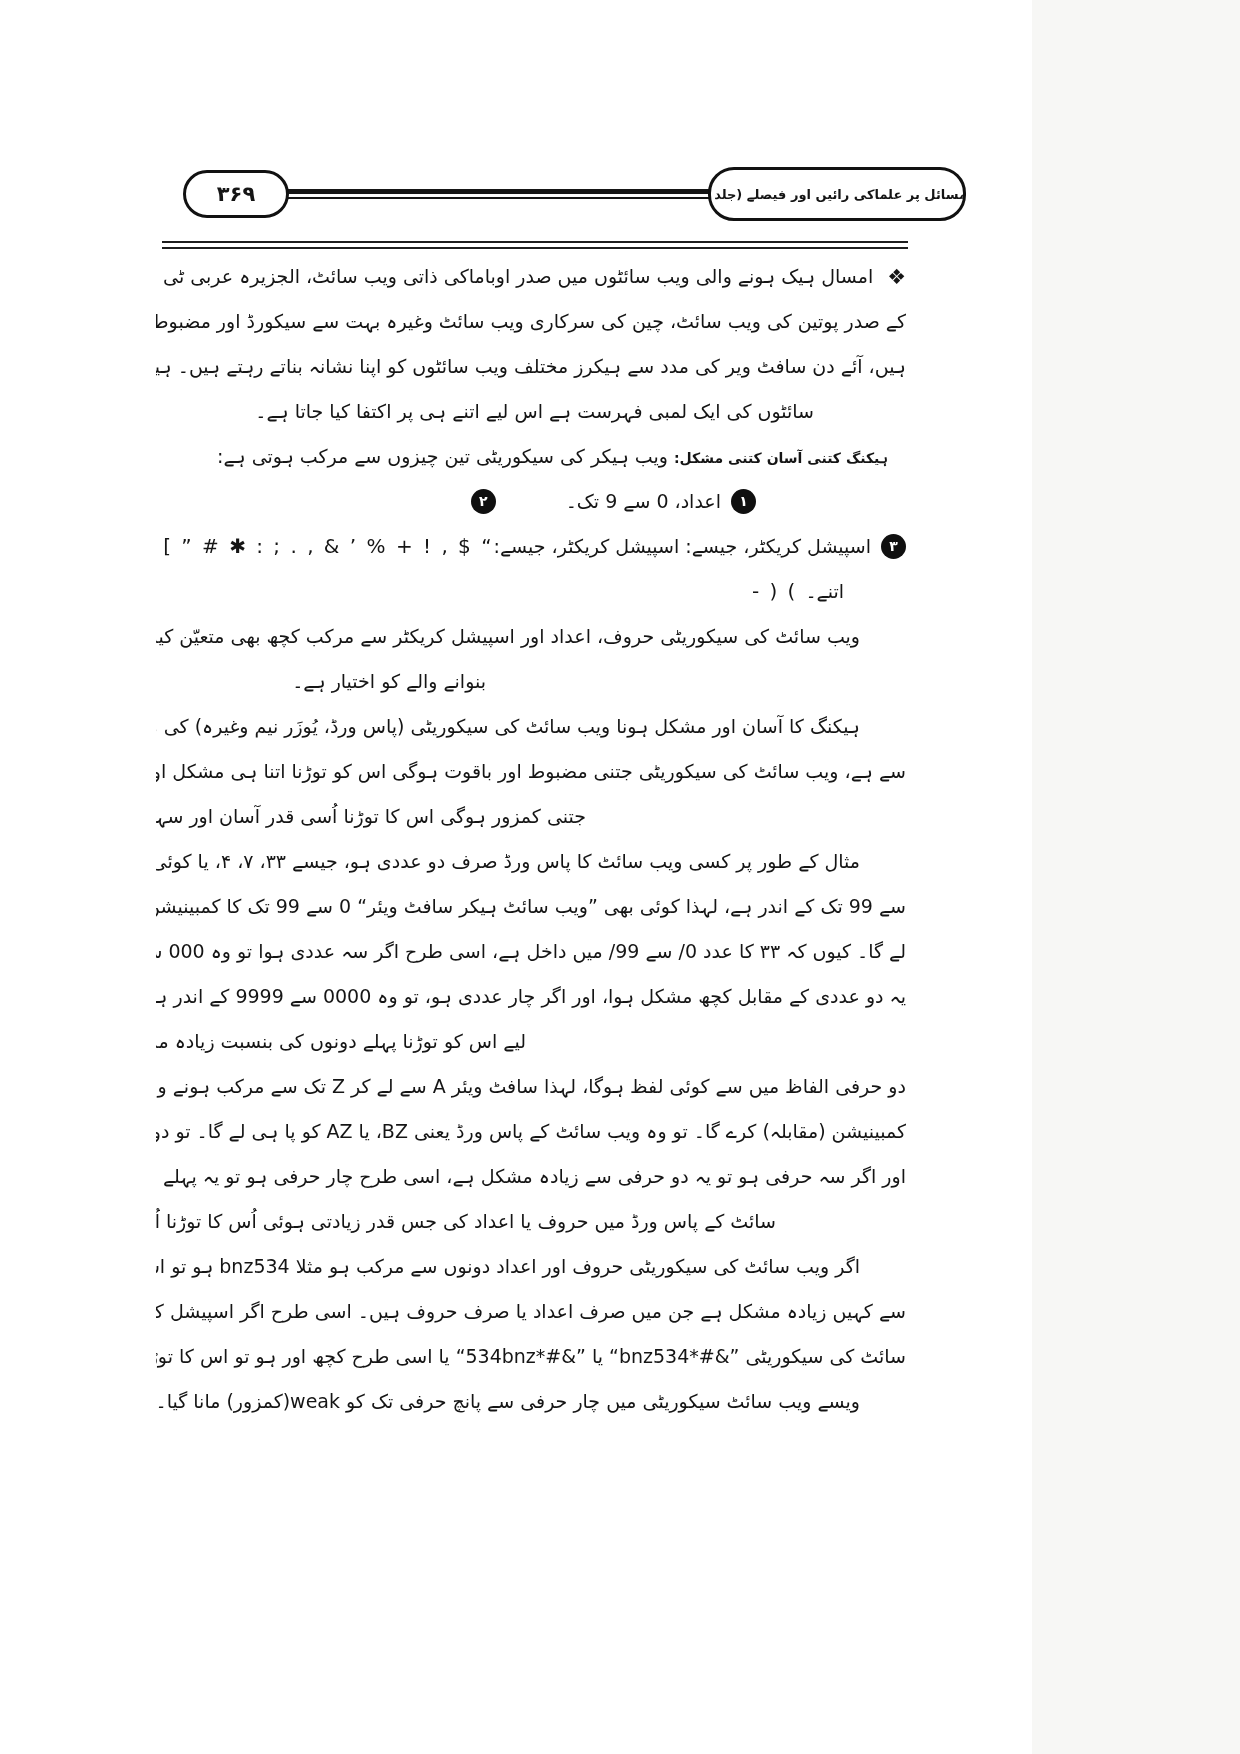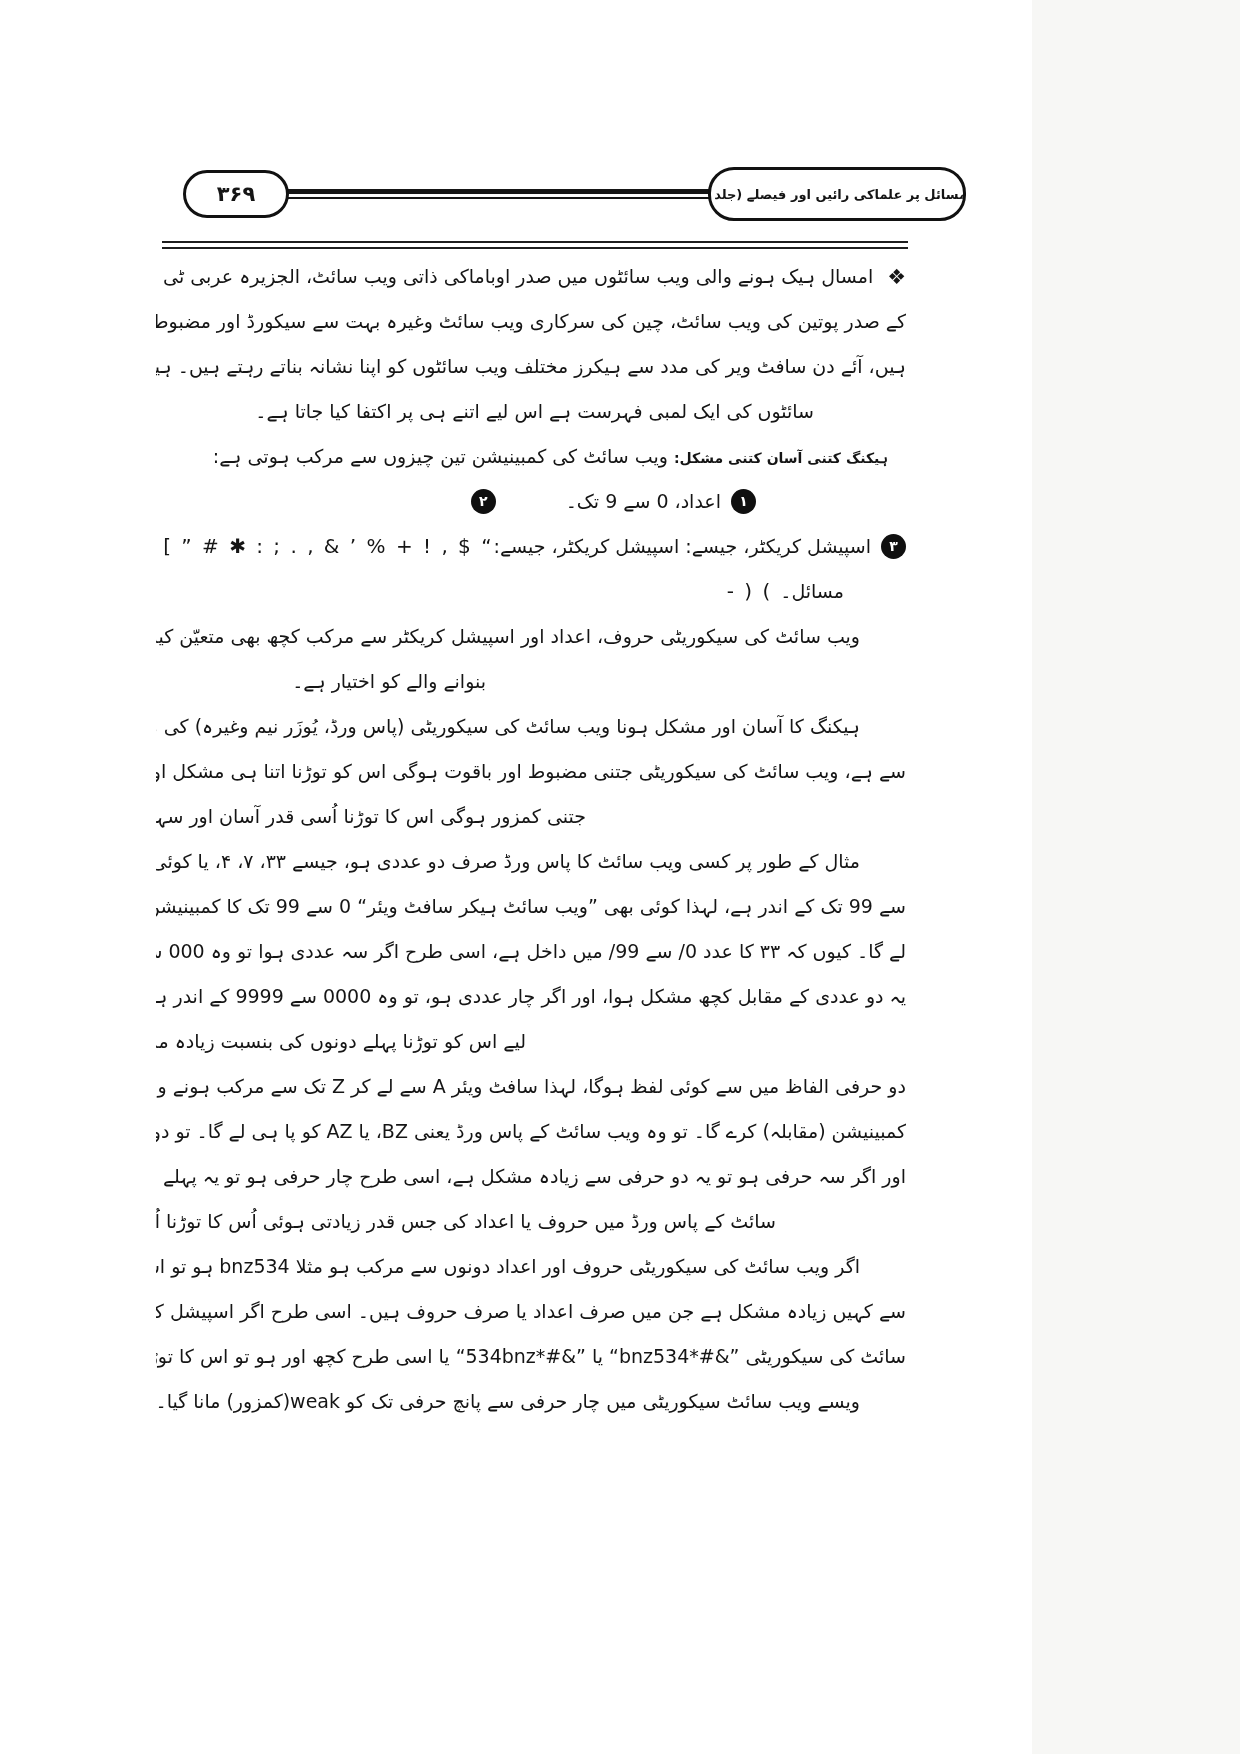--- a/index.html
+++ b/index.html
@@ -135,7 +135,7 @@
 
     <div class="line indent-sm">
       <span class="head">ہیکنگ کتنی آسان کتنی مشکل:</span>
-      <span>ویب سائٹ کی کمبینیشن تین چیزوں سے مرکب ہوتی ہے:</span>
+      <span>ویب ہیکر کی سیکوریٹی تین چیزوں سے مرکب ہوتی ہے:</span>
     </div>
 
     <div class="line list-line">

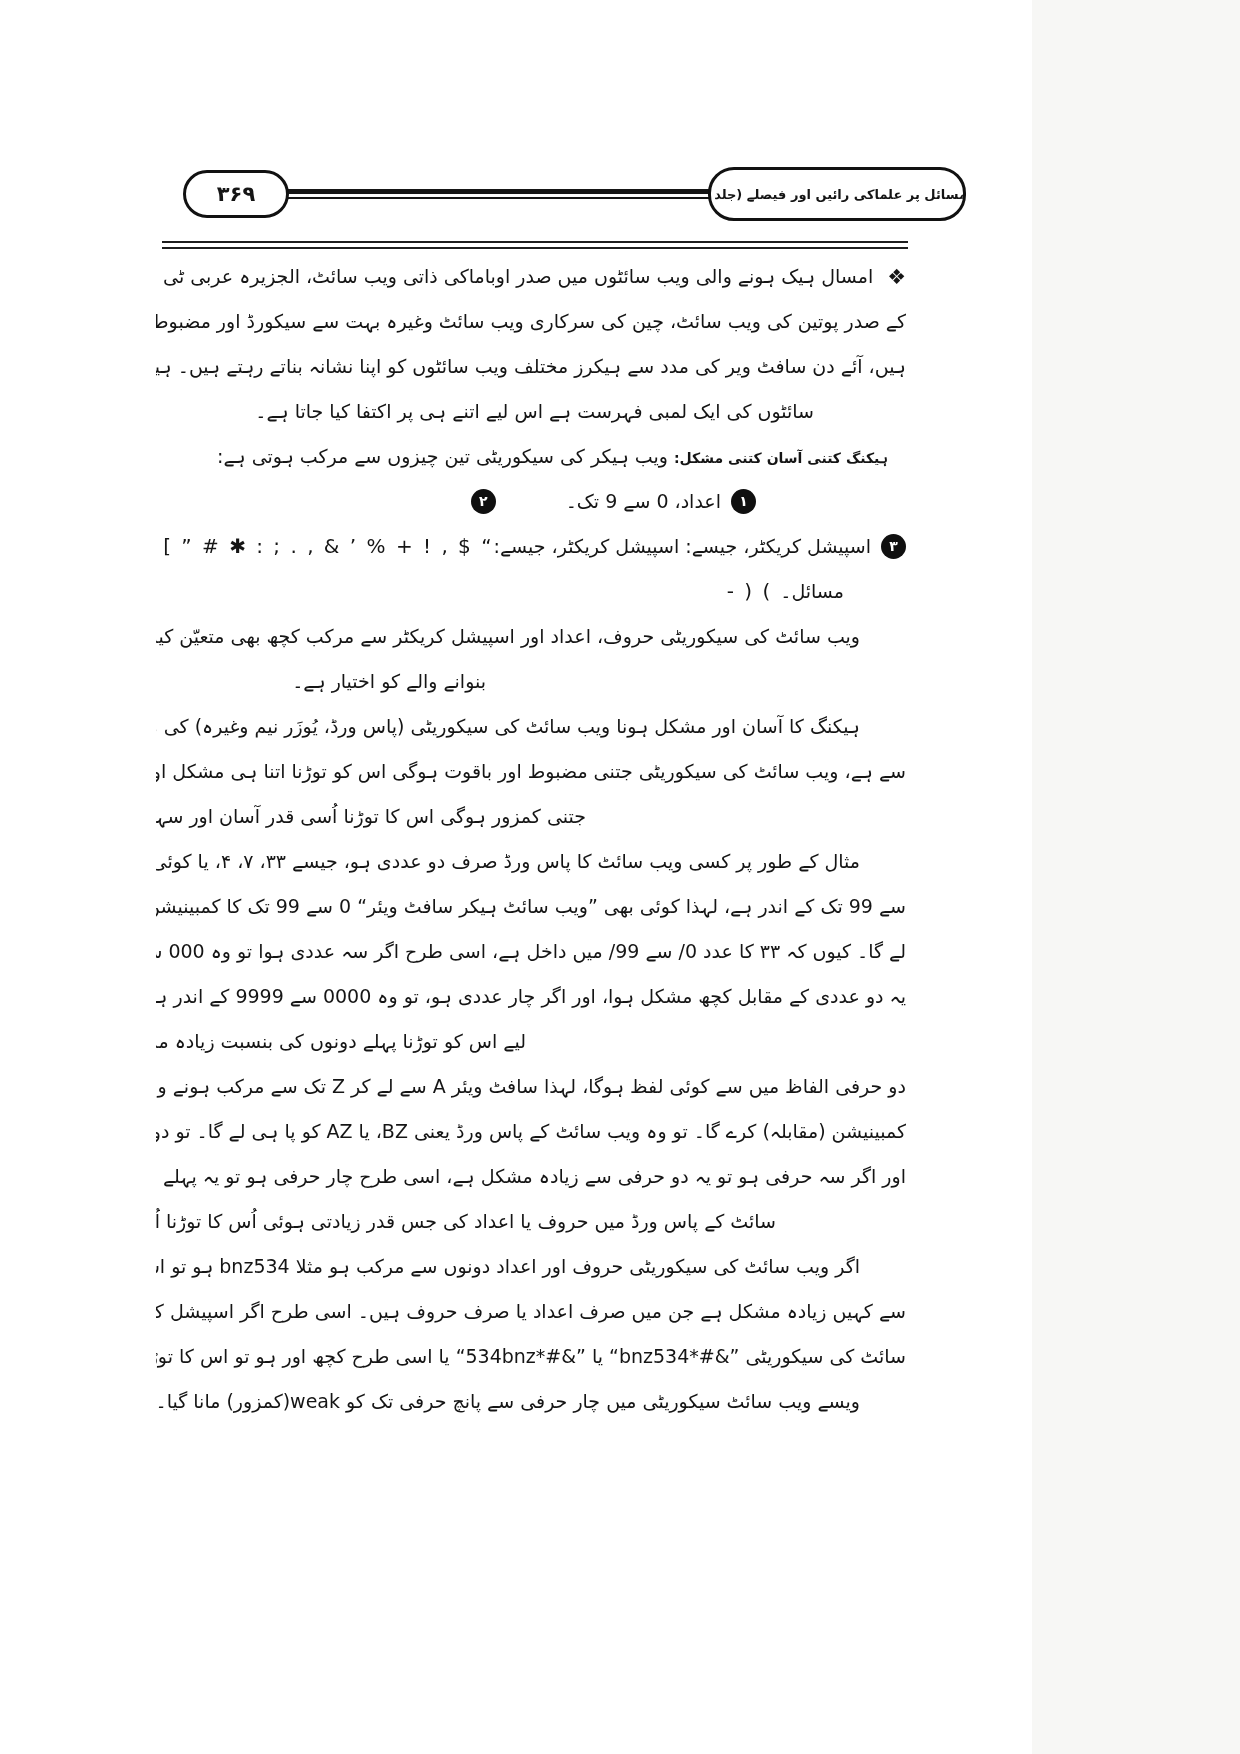--- a/index.html
+++ b/index.html
@@ -157,7 +157,7 @@
     </div>
 
     <div class="line tail-line">
-      <span>مسائل۔</span>
+      <span>اتنے۔</span>
       <span class="chars">- ) (</span>
     </div>
 

